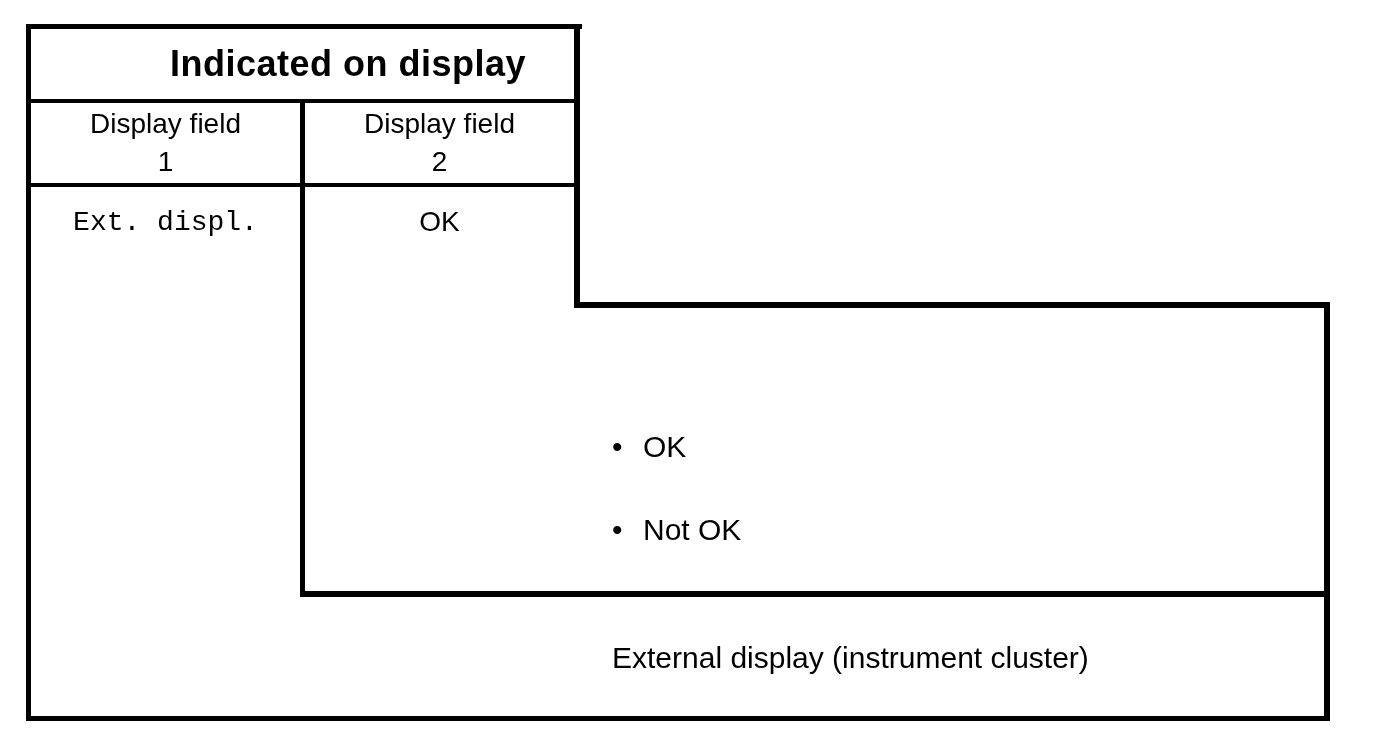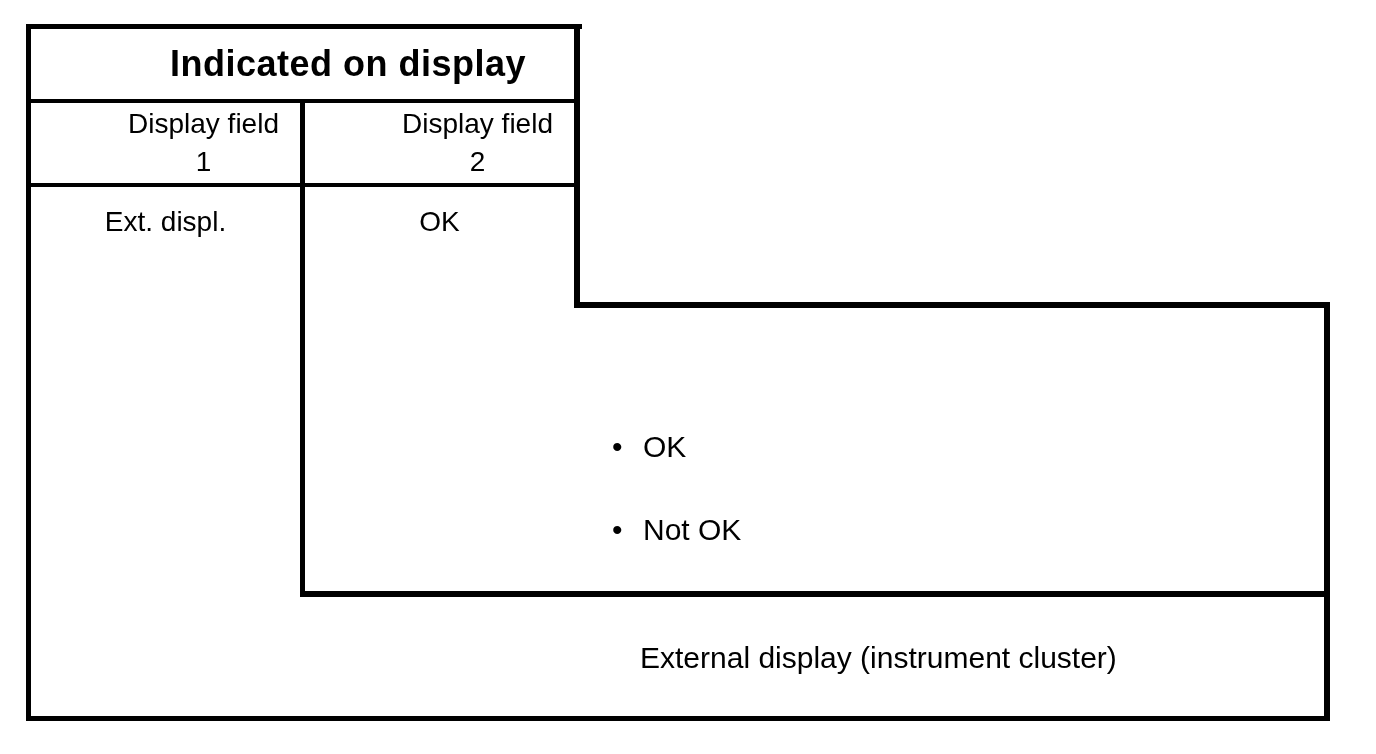--- a/index.html
+++ b/index.html
@@ -38,7 +38,6 @@
     justify-content: center;
     font-size: 28px;
     line-height: 38px;
-    padding-left: 38px;
   }
   .cell-value { font-size: 28px; }
   .callout-text { font-size: 30px; }

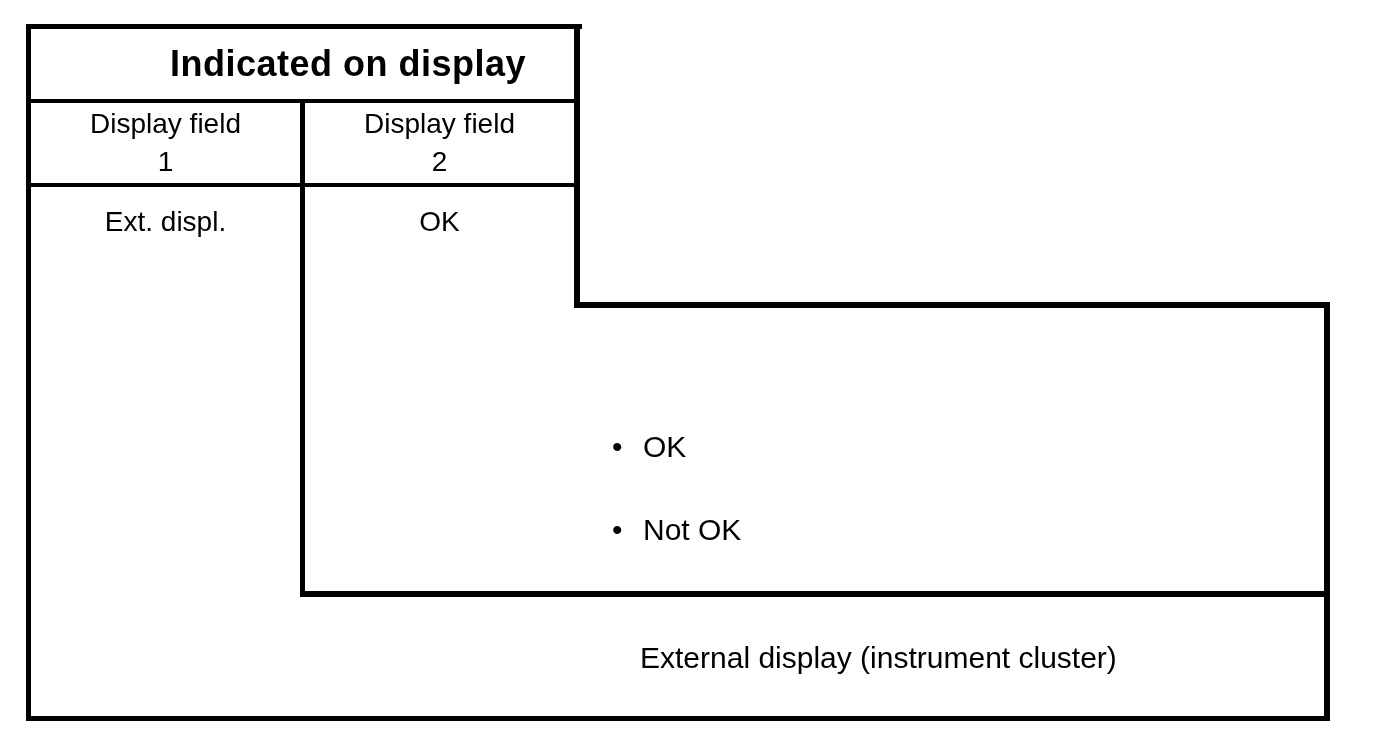--- a/index.html
+++ b/index.html
@@ -78,7 +78,7 @@
     <span>2</span>
   </div>
 
-  <div class="txt center cell-value" style="left:31px; top:202px; width:269px; height:40px;">
+  <div class="txt center cell-value" style="left:31px; top:202px; width:269px; height:40px;font-family:Liberation Mono, monospace;">
     <span>Ext. displ.</span>
   </div>
   <div class="txt center cell-value" style="left:305px; top:202px; width:269px; height:40px;">

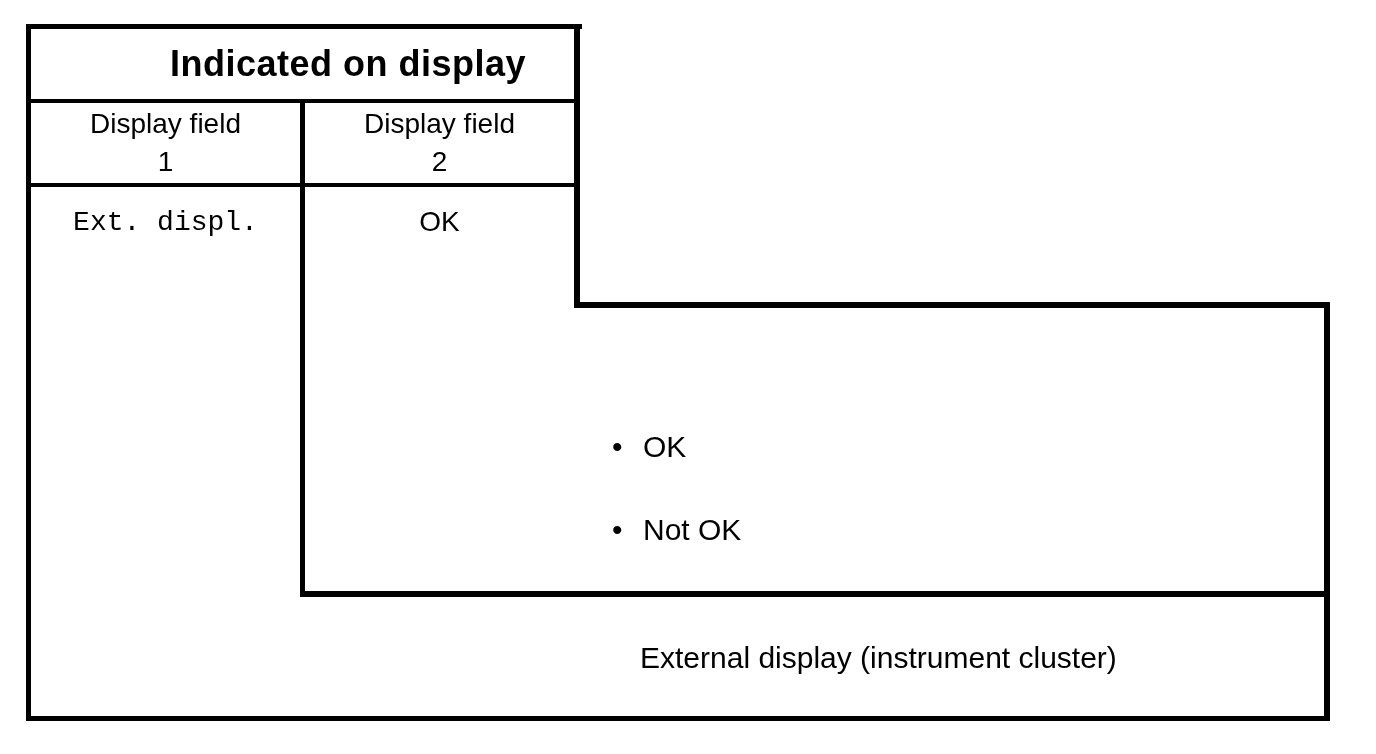--- a/index.html
+++ b/index.html
@@ -96,7 +96,7 @@
     <span>Not OK</span>
   </div>
 
-  <div class="txt callout-text" style="left:640px; top:638px; height:40px;">
+  <div class="txt callout-text" style="left:612px; top:638px; height:40px;">
     <span>External display (instrument cluster)</span>
   </div>
 

